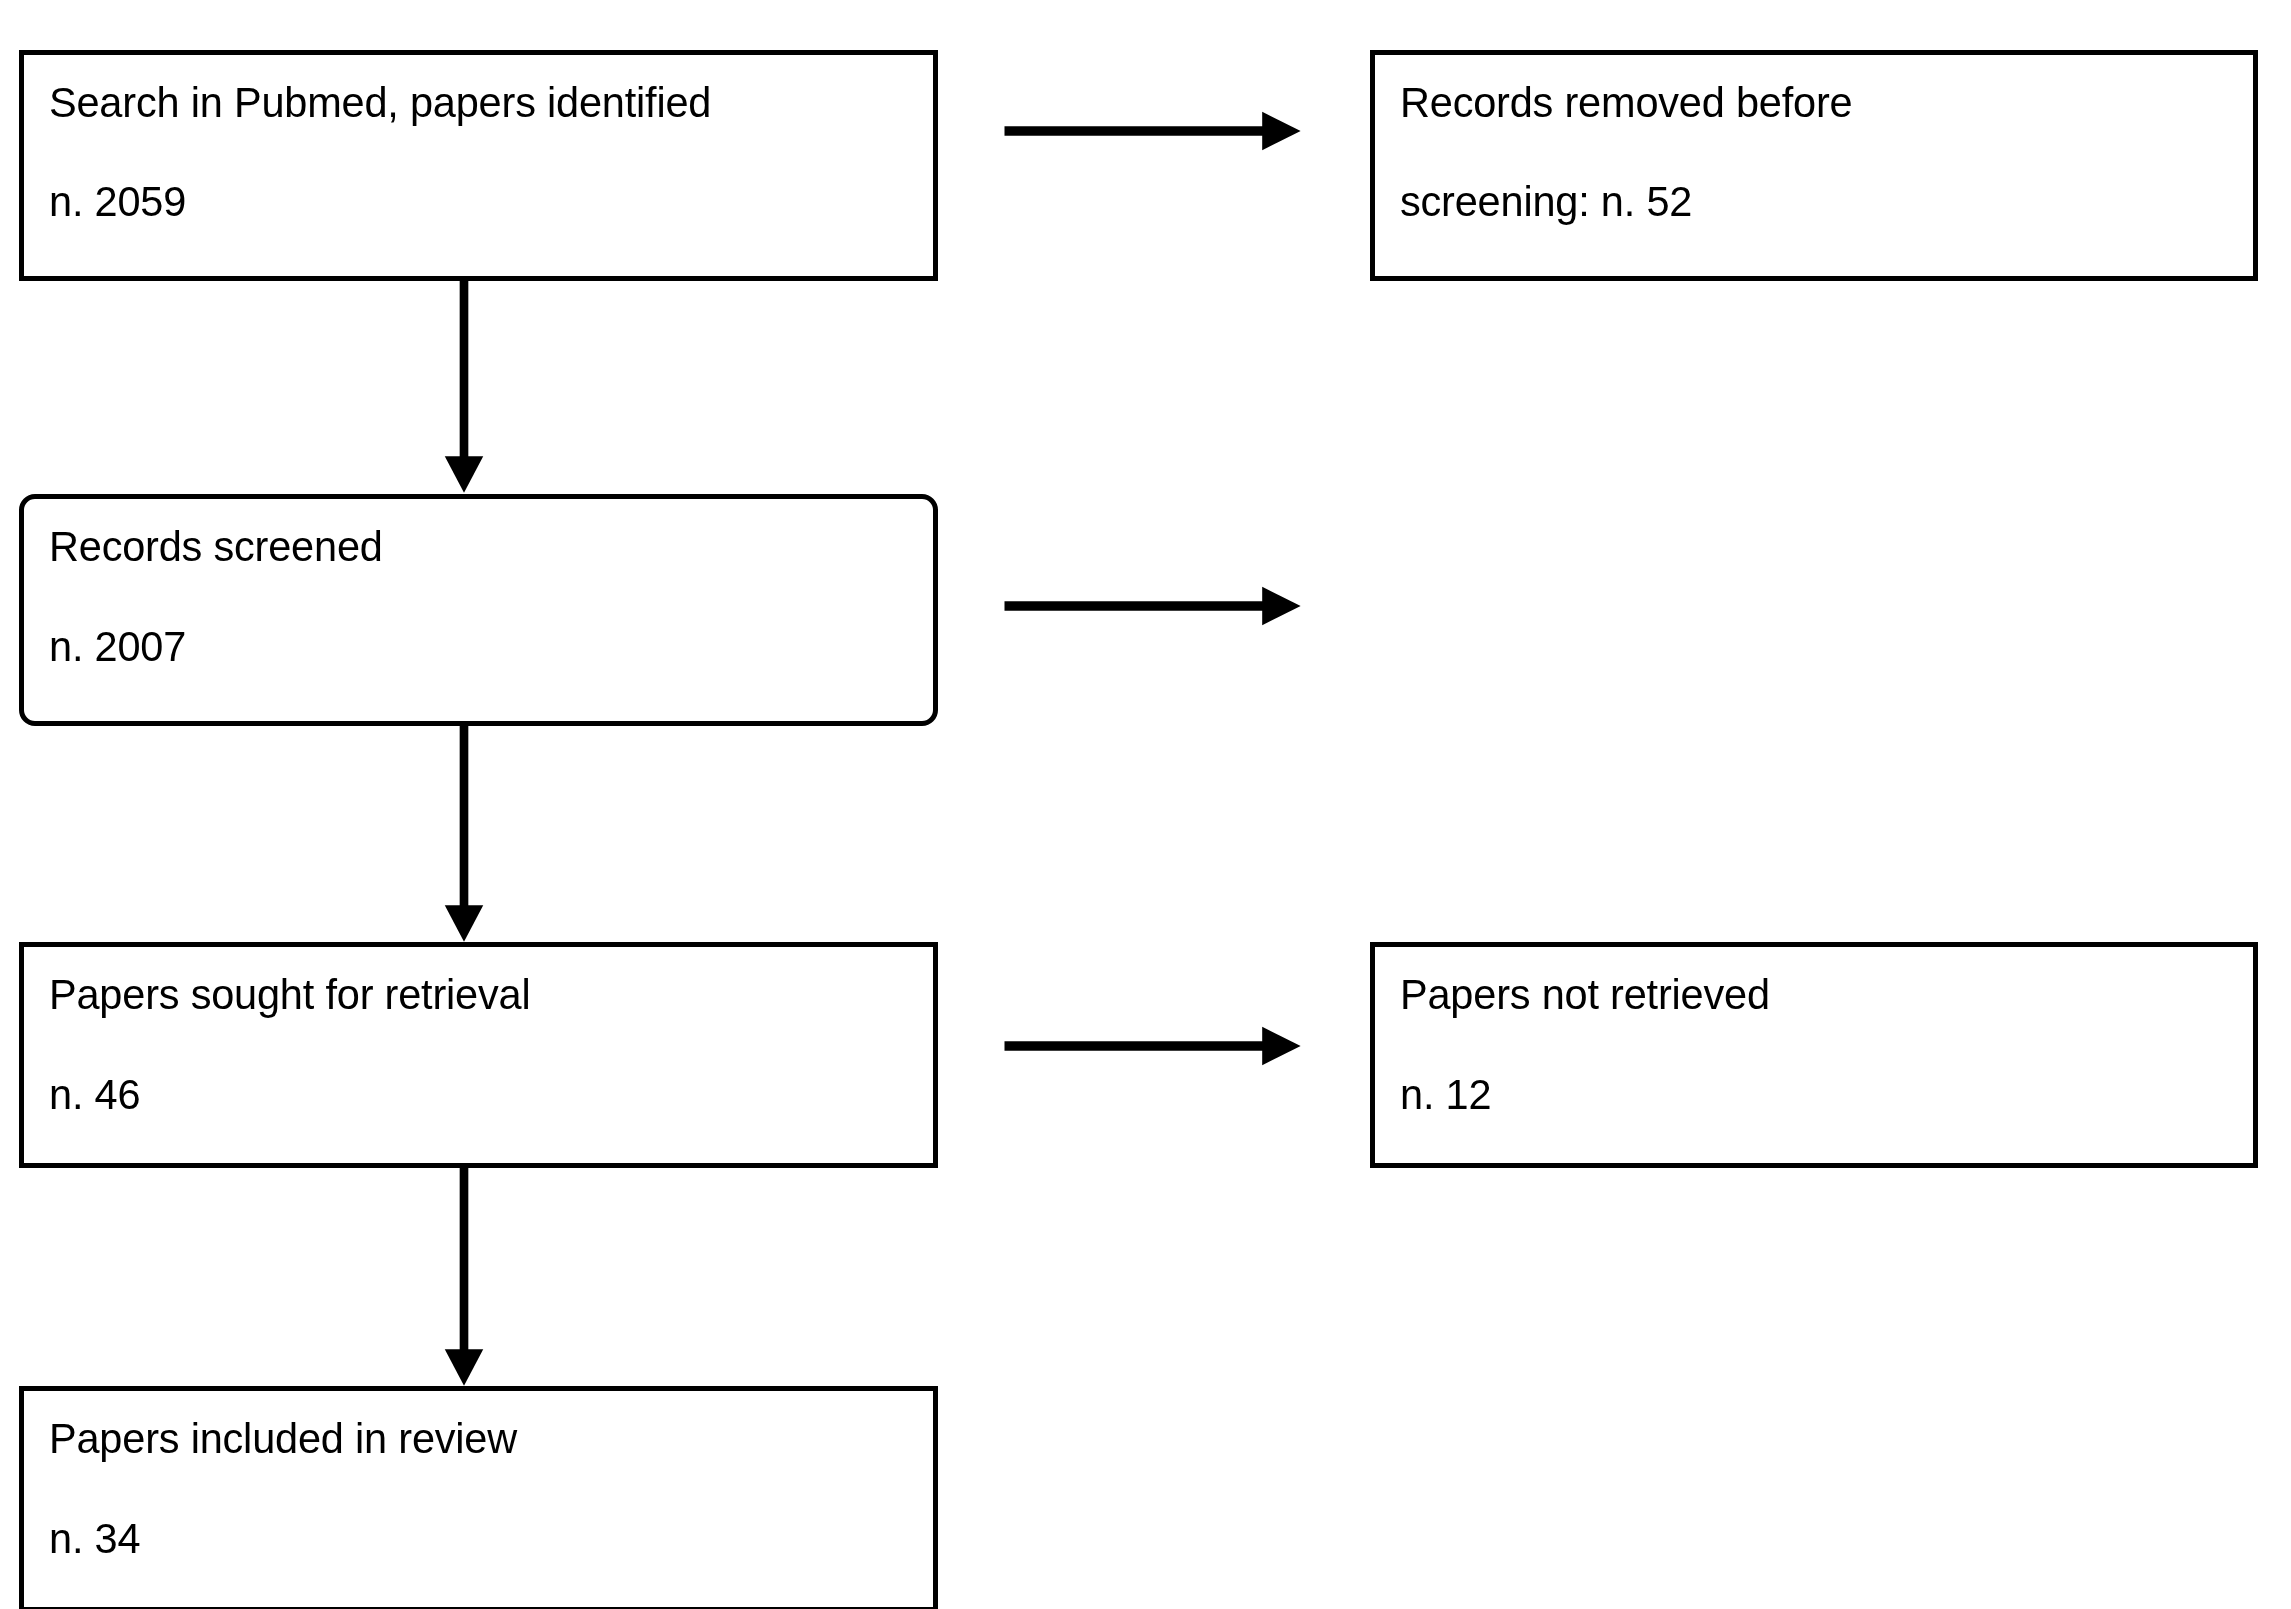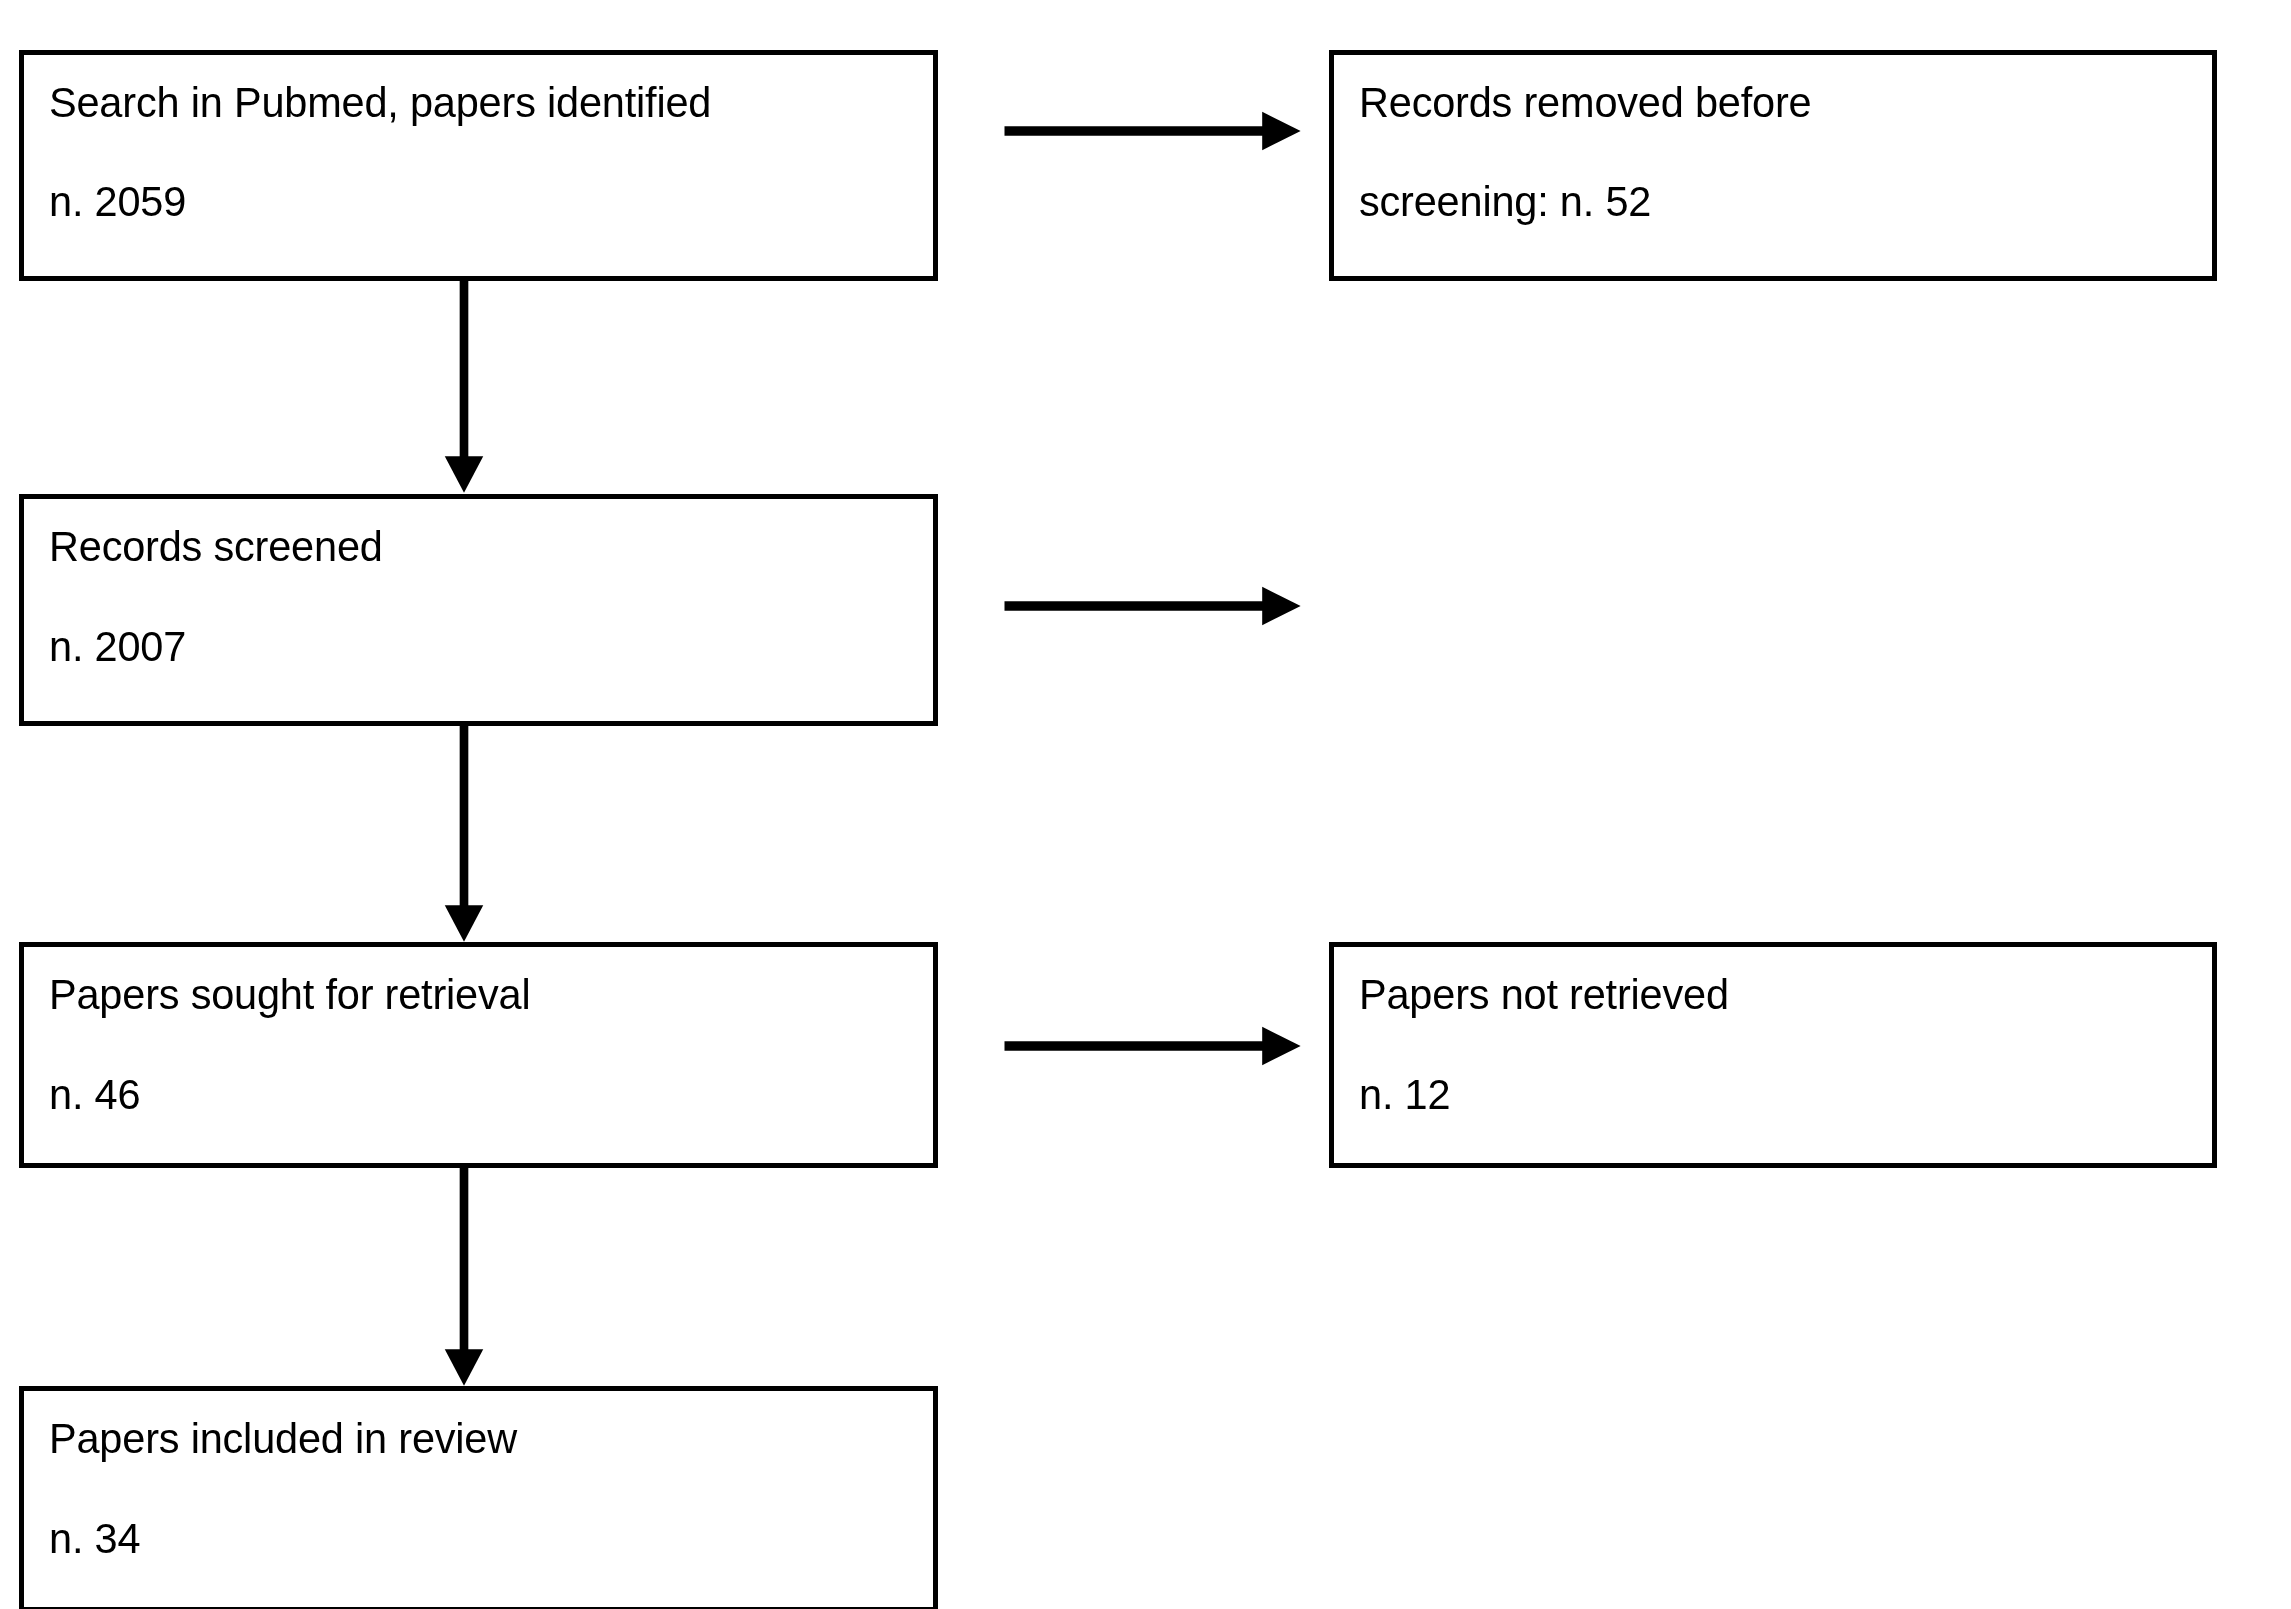--- a/index.html
+++ b/index.html
@@ -41,7 +41,7 @@
 
   
   .col-left  { left: 19.3px;   width: 919px; }
-  .col-right { left: 1329px; width: 888px; }
+  .col-right { left: 1370px; width: 888px; }
 
   .row-1 { top: 13.5px;   height: 231px; }
   .row-2 { top: 458px;  height: 232px; }

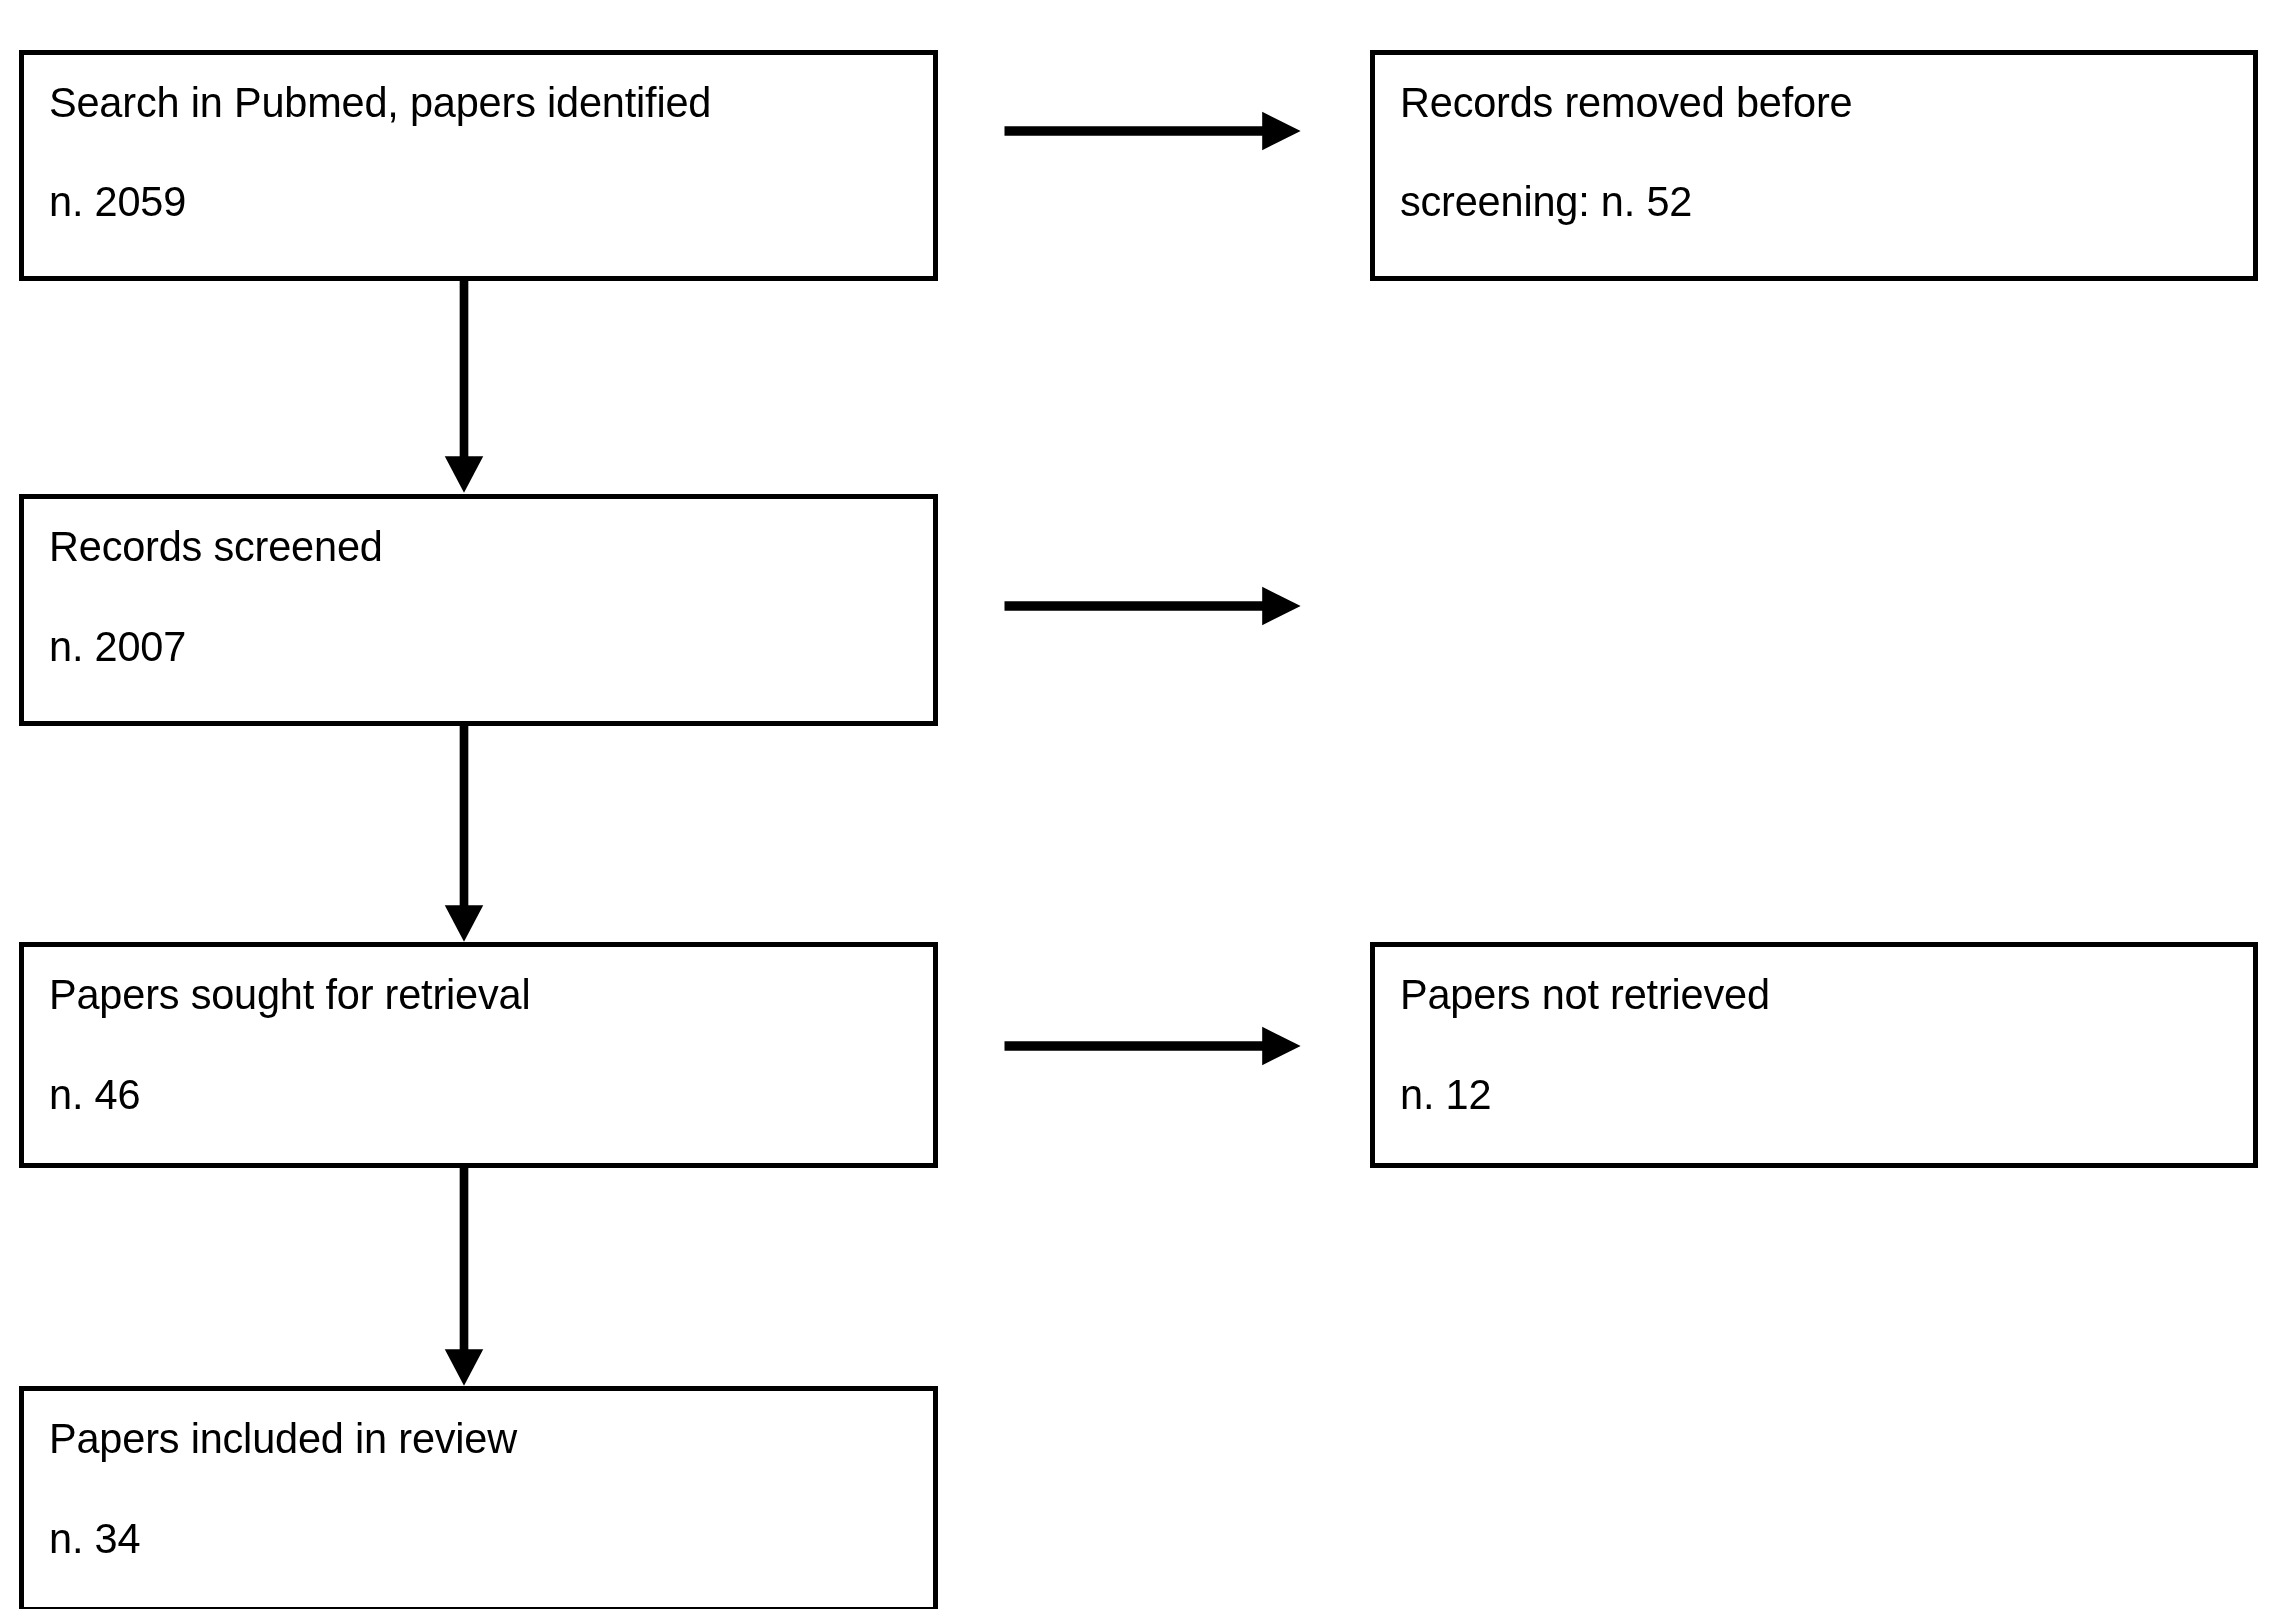--- a/index.html
+++ b/index.html
@@ -44,7 +44,7 @@
   .col-right { left: 1370px; width: 888px; }
 
   .row-1 { top: 13.5px;   height: 231px; }
-  .row-2 { top: 458px;  height: 232px; }
+  .row-2 { top: 458px;  height: 232px; border-radius: 16px; }
   .row-3 { top: 906px;  height: 226px; }
   .row-4 { top: 1350px; height: 226px; }
 

